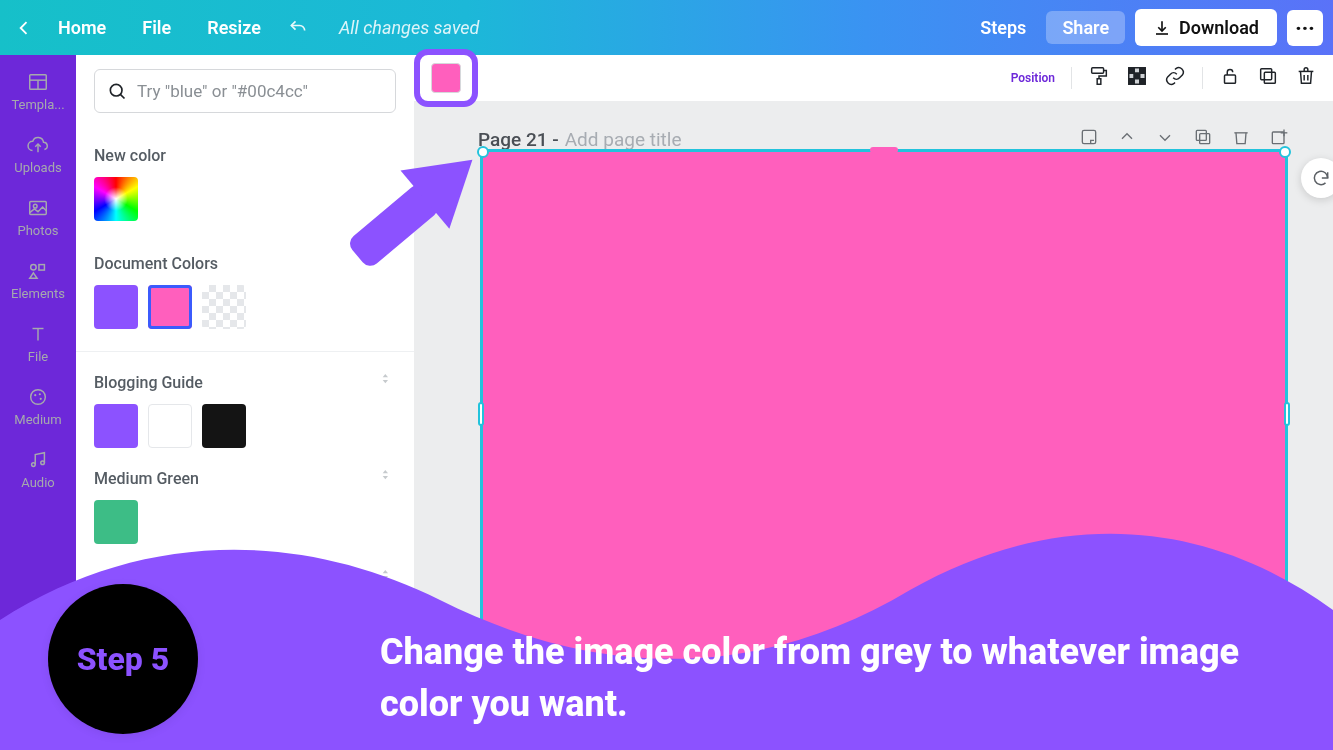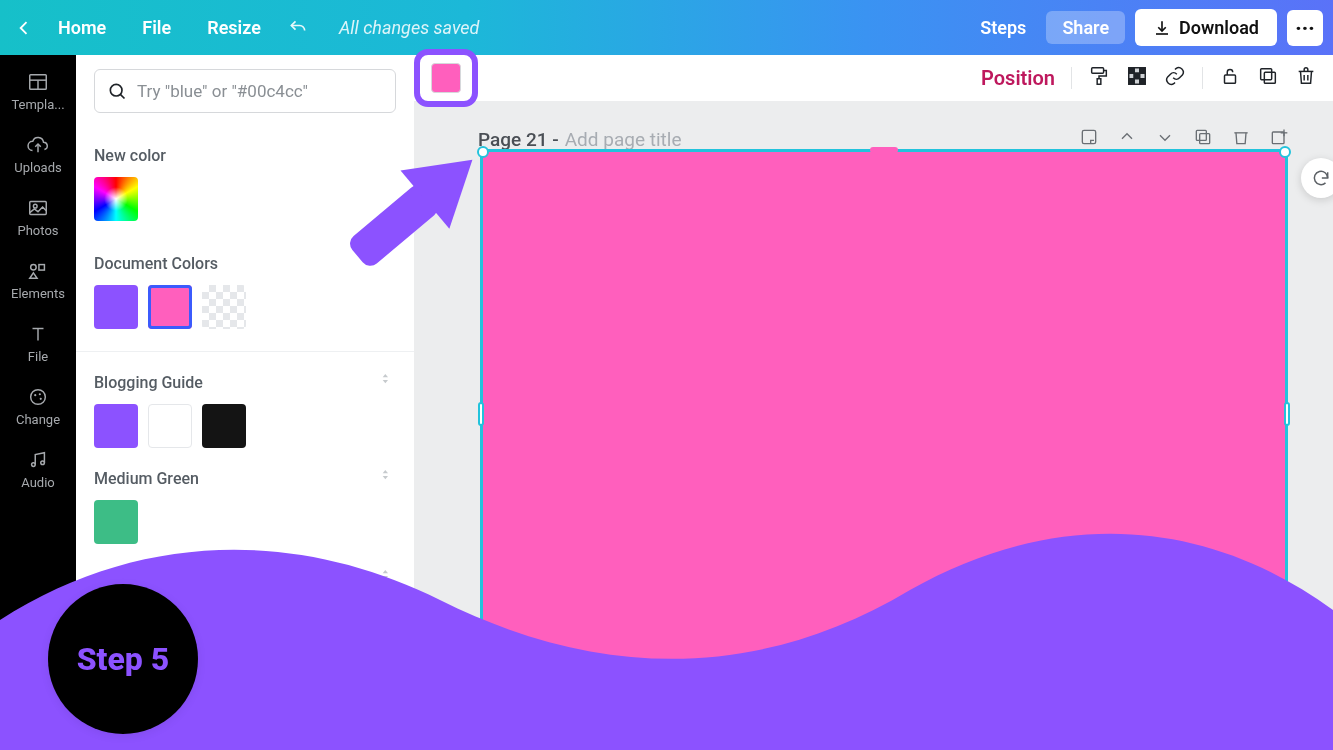--- a/index.html
+++ b/index.html
@@ -71,7 +71,7 @@
   }
   .color-chip { width:30px; height:30px; border-radius:4px; background:#ff5fbd; border:1px solid #d6d8db;}
   .editbar .right-tools { margin-left:auto; display:flex; align-items:center; gap:16px; color:#1f2328;}
-  .editbar .right-tools .label{ font-size:20px; font-weight:600; color:#be185d; }
+  .editbar .right-tools .label{ font-size:12px; font-weight:600; color:#6d28d9; }
   .editbar .right-tools .divider{ width:1px; height:22px; background:#e2e4e6;}
   .editbar .right-tools svg{ width:22px; height:22px; stroke:#1f2328; fill:none; stroke-width:1.6; cursor:pointer;}
 

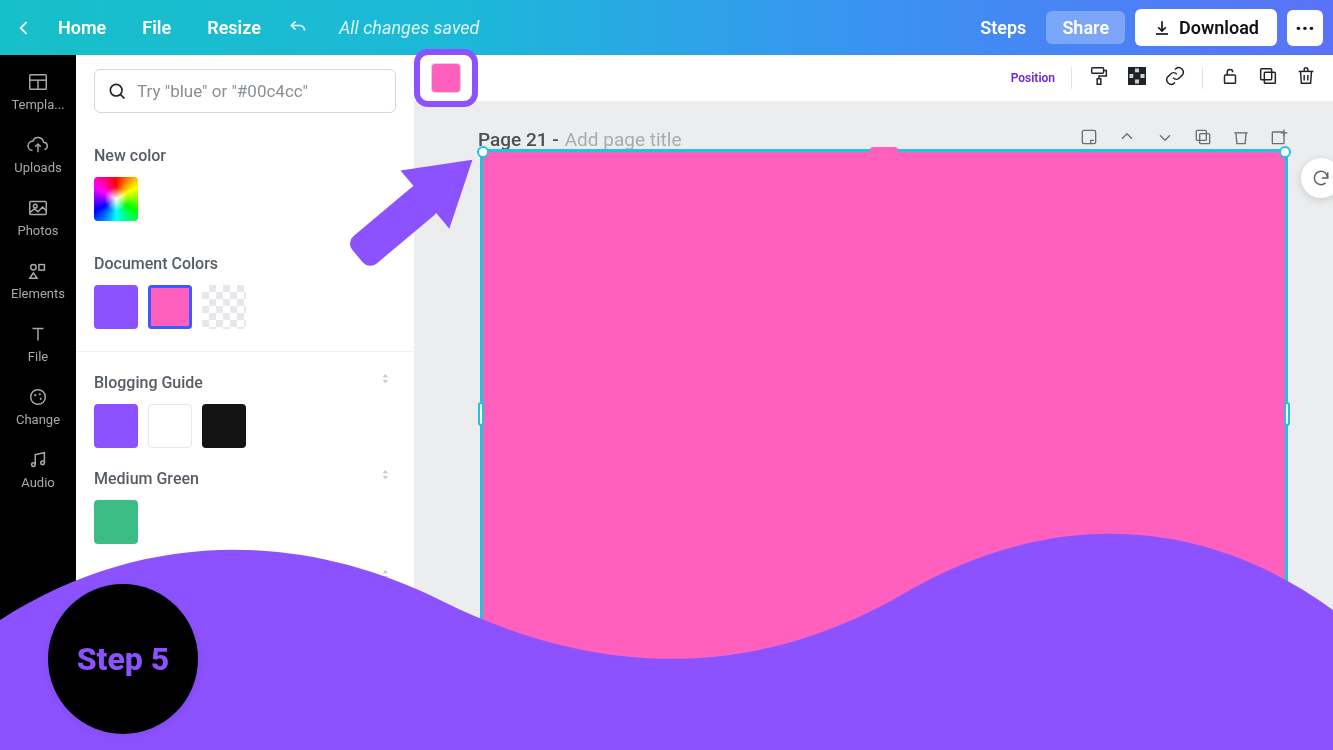--- a/index.html
+++ b/index.html
@@ -27,7 +27,7 @@
 
   
   .nav {
-    width: 76px; background:#000000; color:#a6a9ad; display:flex; flex-direction:column; align-items:center; padding-top:6px;
+    width: 76px; background:#6d28d9; color:#a6a9ad; display:flex; flex-direction:column; align-items:center; padding-top:6px;
   }
   .nav .nav-item { width:100%; padding:10px 0 12px; display:flex; flex-direction:column; align-items:center; gap:4px; font-size:13px; cursor:pointer;}
   .nav .nav-item svg { width:22px; height:22px; fill:none; stroke:#a6a9ad; stroke-width:1.6;}

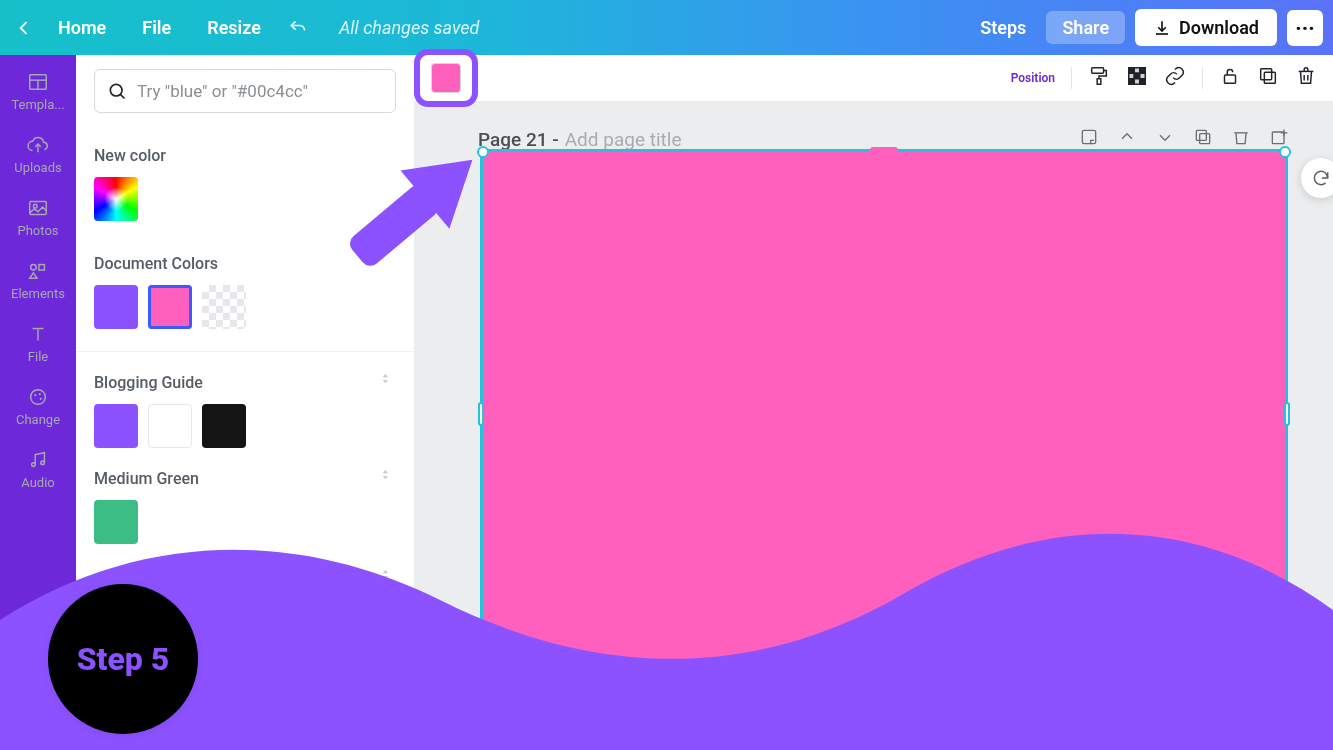--- a/index.html
+++ b/index.html
@@ -203,7 +203,7 @@
           <circle cx="14" cy="9" r="1.2" fill="#a6a9ad" stroke="none"></circle>
           <circle cx="15" cy="14" r="1.2" fill="#a6a9ad" stroke="none"></circle>
         </svg>
-      <span>Change</span>
+      <span>Medium</span>
     </div>
     <div class="nav-item">
       <svg viewBox="0 0 24 24">

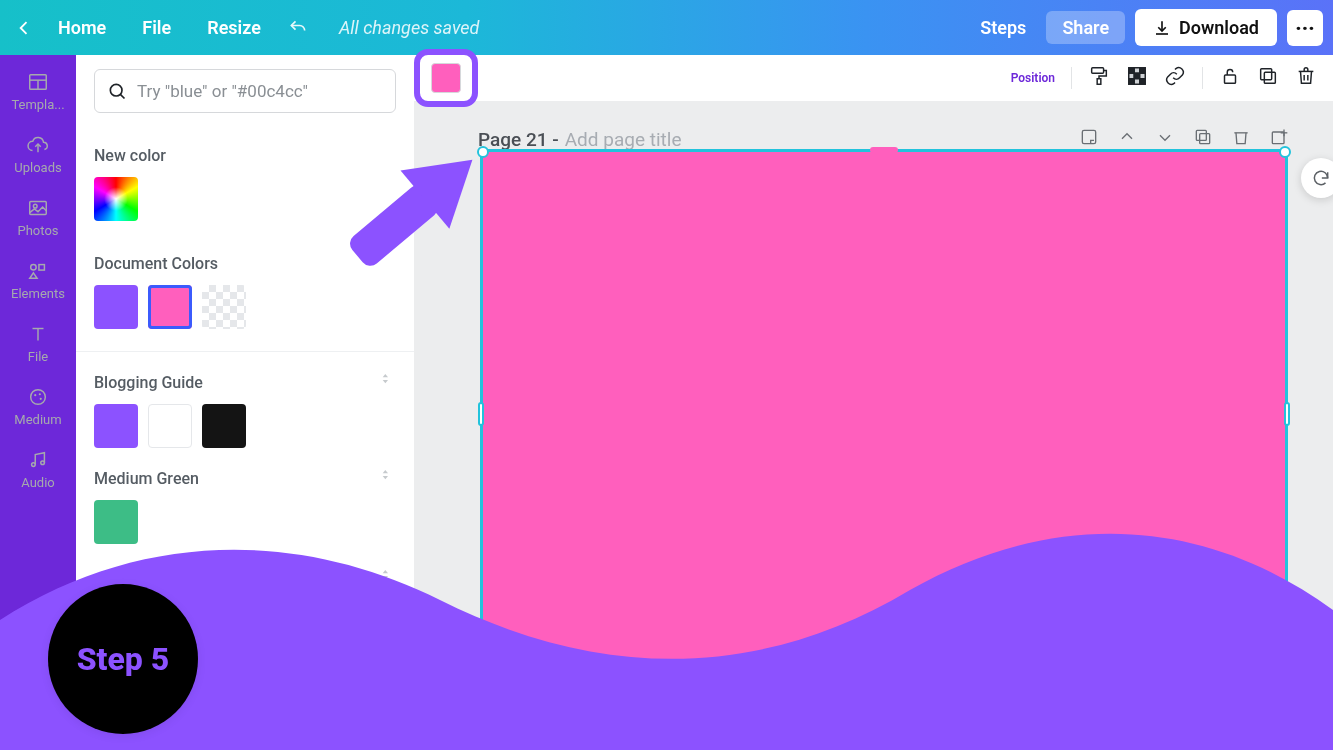--- a/index.html
+++ b/index.html
@@ -389,6 +389,7 @@
     <path d="M0,110 C140,20 300,20 440,90 C600,170 760,170 910,80 C1060,-5 1210,10 1333,100 L1333,240 L0,240 Z" fill="#8c52ff"></path>
   </svg>
   <div class="step-badge">Step 5</div>
+  <div class="step-text">Change the image color from grey to whatever image color you want.</div>
 </div>
 
 </body></html>

